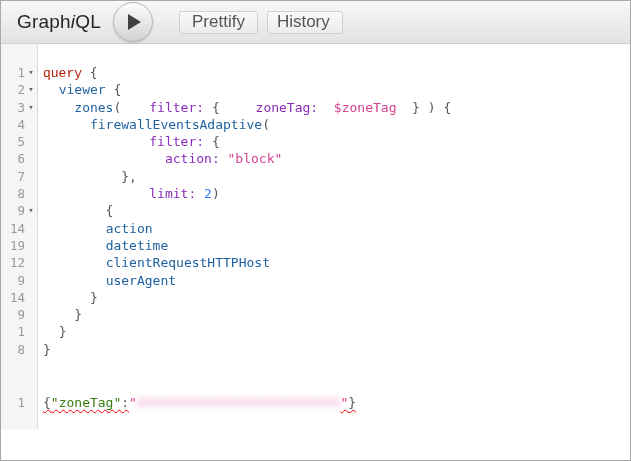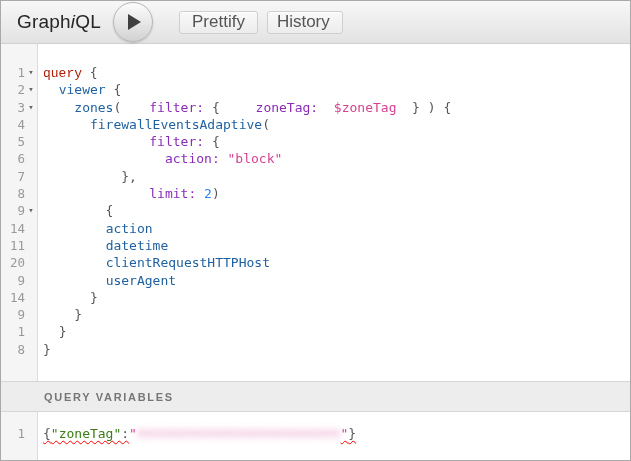--- a/index.html
+++ b/index.html
@@ -154,7 +154,7 @@
           <span class="fold"></span>
         </div>
         <div class="gr">
-          <span class="ln">11</span>
+          <span class="ln">19</span>
           <span class="fold"></span>
         </div>
         <div class="gr">

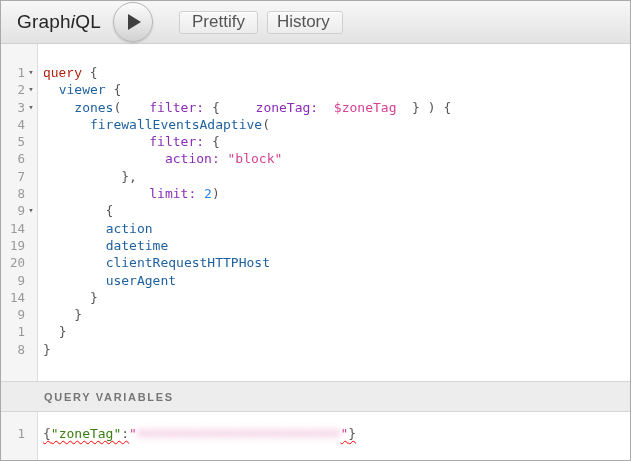--- a/index.html
+++ b/index.html
@@ -158,7 +158,7 @@
           <span class="fold"></span>
         </div>
         <div class="gr">
-          <span class="ln">20</span>
+          <span class="ln">12</span>
           <span class="fold"></span>
         </div>
         <div class="gr">

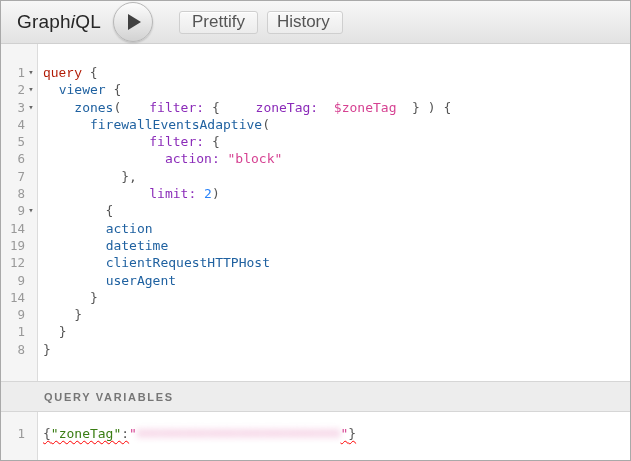--- a/index.html
+++ b/index.html
@@ -185,9 +185,6 @@
     <div class="code-col" id="q-code"><div class="cl"><span class="tk-k">query</span><span class="tk-p"> {</span></div><div class="cl"><span class="tk-p">  </span><span class="tk-f">viewer</span><span class="tk-p"> {</span></div><div class="cl"><span class="tk-p">    </span><span class="tk-f">zones</span><span class="tk-p">(</span><span class="tk-a">filter:</span><span class="tk-p"> { </span><span class="tk-a">zoneTag:</span><span class="tk-p">  </span><span class="tk-v">$zoneTag</span><span class="tk-p">  } ) {</span></div><div class="cl"><span class="tk-p">      </span><span class="tk-f">firewallEventsAdaptive</span><span class="tk-p">(</span></div><div class="cl"><span class="tk-p">          </span><span class="tk-a">filter:</span><span class="tk-p"> {</span></div><div class="cl"><span class="tk-p">            </span><span class="tk-a">action:</span><span class="tk-p"> </span><span class="tk-s">"block"</span></div><div class="cl"><span class="tk-p">          },</span></div><div class="cl"><span class="tk-p">          </span><span class="tk-a">limit:</span><span class="tk-p"> </span><span class="tk-n">2</span><span class="tk-p">)</span></div><div class="cl"><span class="tk-p">        {</span></div><div class="cl"><span class="tk-p">        </span><span class="tk-f">action</span></div><div class="cl"><span class="tk-p">        </span><span class="tk-f">datetime</span></div><div class="cl"><span class="tk-p">        </span><span class="tk-f">clientRequestHTTPHost</span></div><div class="cl"><span class="tk-p">        </span><span class="tk-f">userAgent</span></div><div class="cl"><span class="tk-p">      }</span></div><div class="cl"><span class="tk-p">    }</span></div><div class="cl"><span class="tk-p">  }</span></div><div class="cl"><span class="tk-p">}</span></div></div>
   </div>
 
-  <div class="vars-title">
-    <span>QUERY VARIABLES</span>
-  </div>
 
   <div class="editor vars-editor">
     <div class="gutter-col" id="v-gutter">

